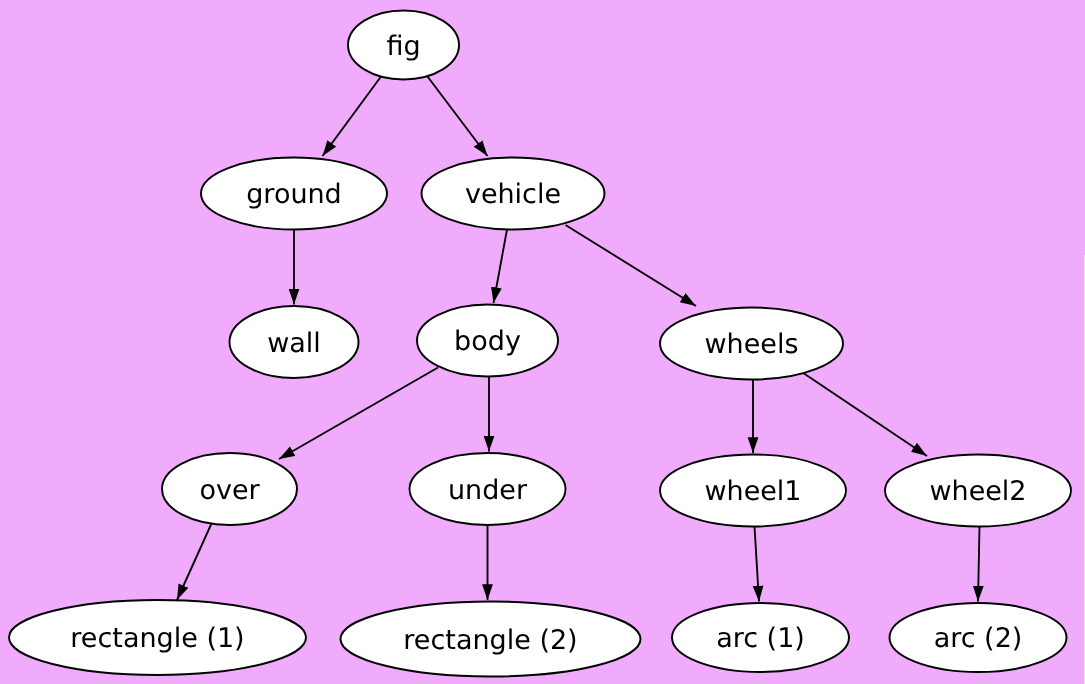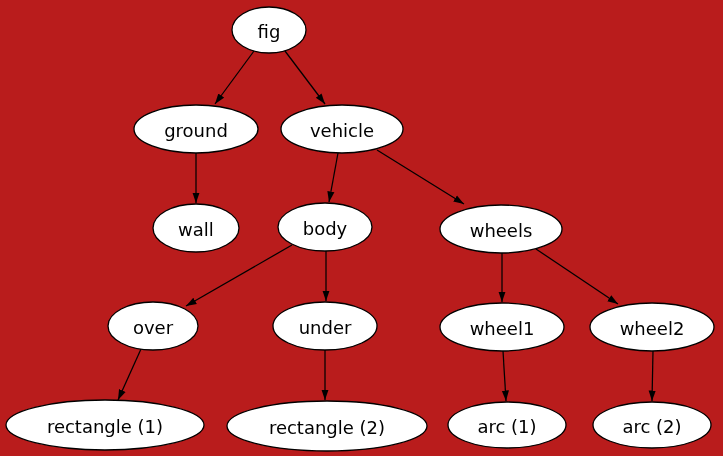--- a/index.html
+++ b/index.html
@@ -11,7 +11,7 @@
     position: relative;
     width: 723px;
     height: 456px;
-    background: #b91c1c;
+    background: #f0abfc;
     overflow: hidden;
   }
   svg {

